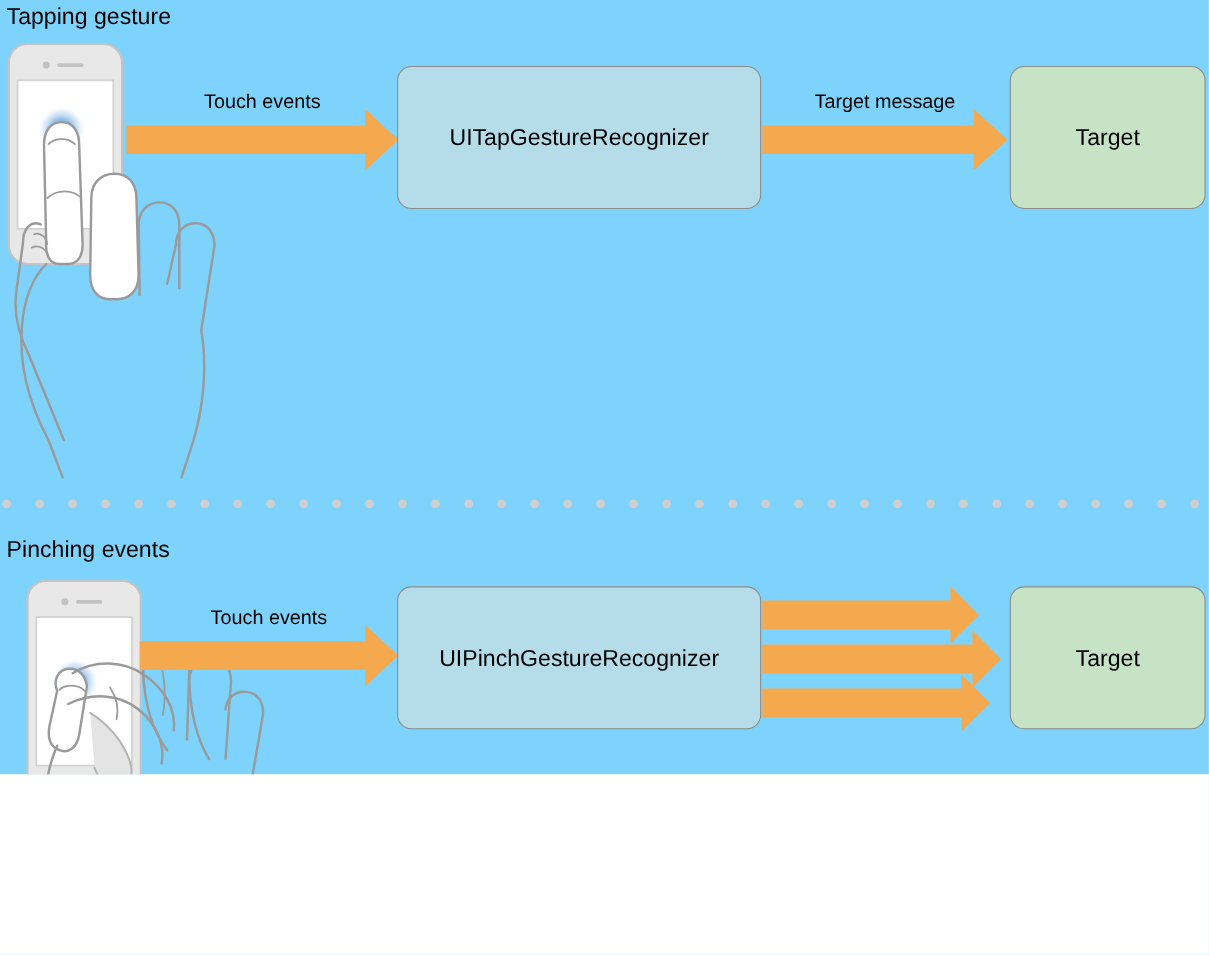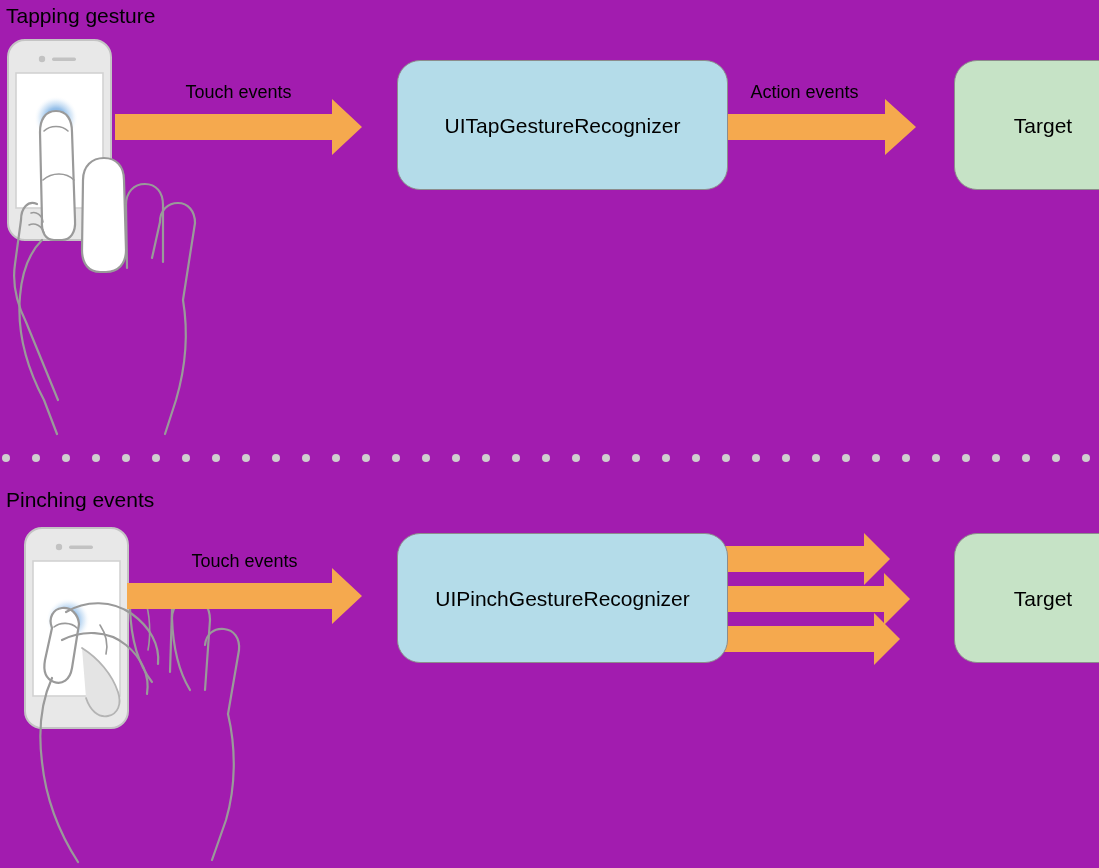--- a/index.html
+++ b/index.html
@@ -14,9 +14,9 @@
   #stage {
     position: relative;
     width: 1099px;
-    height: 868px;
+    height: 704px;
     overflow: hidden;
-    background: #a21caf;
+    background: #7dd3fc;
   }
   .section-title {
     position: absolute;

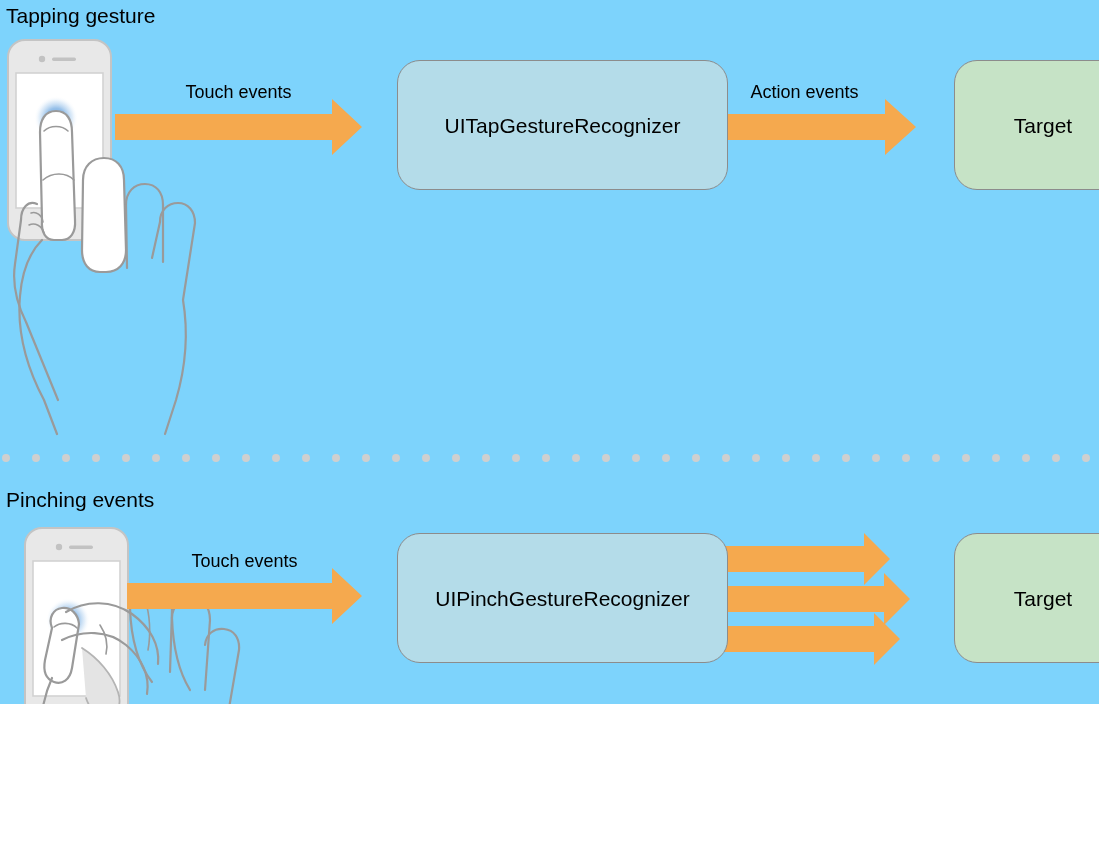--- a/index.html
+++ b/index.html
@@ -228,7 +228,7 @@
 
   <div class="node-box node-recognizer" style="left:361px; top:60px; width:331px; height:130px;">UITapGestureRecognizer</div>
 
-  <div class="flow-label" style="left:693px; top:80px; width:223px;">Action events</div>
+  <div class="flow-label" style="left:693px; top:80px; width:223px;">Target message</div>
 
   <div class="node-box node-target" style="left:918px; top:60px; width:178px; height:130px;">Target</div>
 

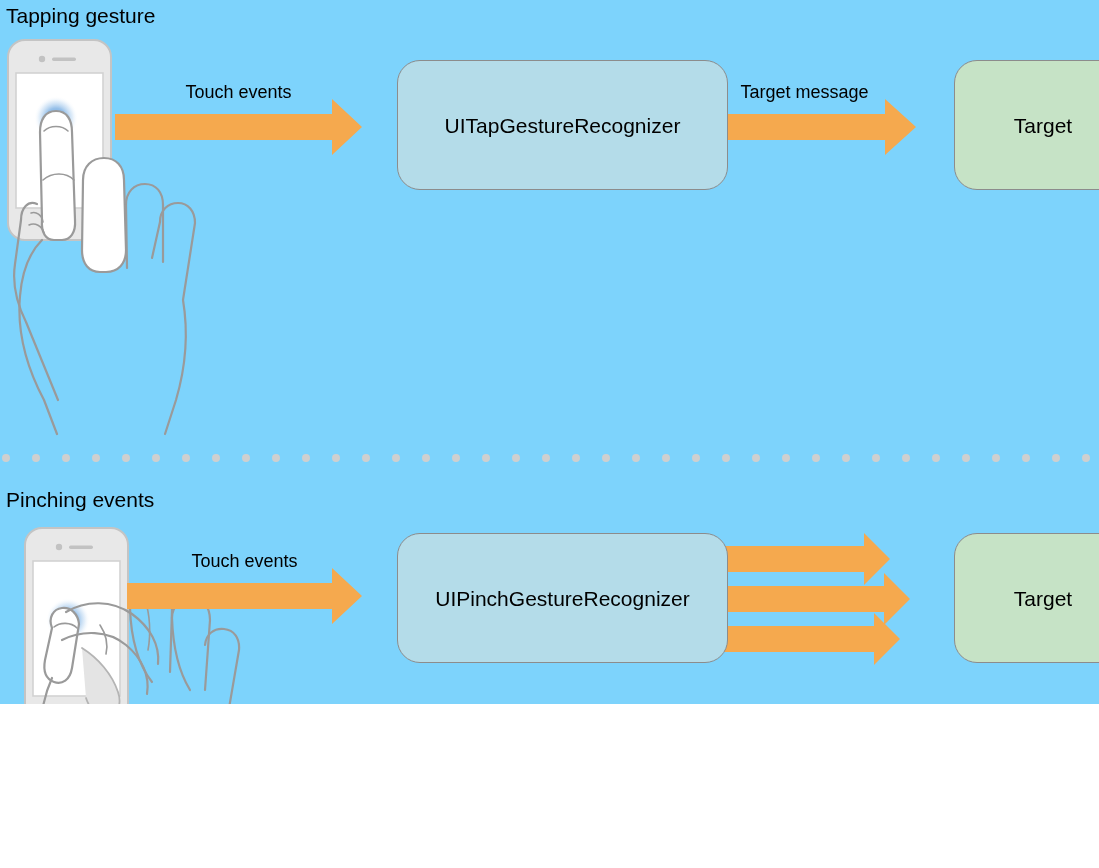--- a/index.html
+++ b/index.html
@@ -37,7 +37,7 @@
     position: absolute;
     box-sizing: border-box;
     border: 1.6px solid #8c8c8c;
-    border-radius: 23px;
+    border-radius: 13px;
     display: flex;
     align-items: center;
     justify-content: center;
@@ -45,7 +45,6 @@
     line-height: 25px;
     color: #000000;
     white-space: nowrap;
-    margin-left: 36px;
   }
   .node-recognizer {
     background: #b4dce9;

